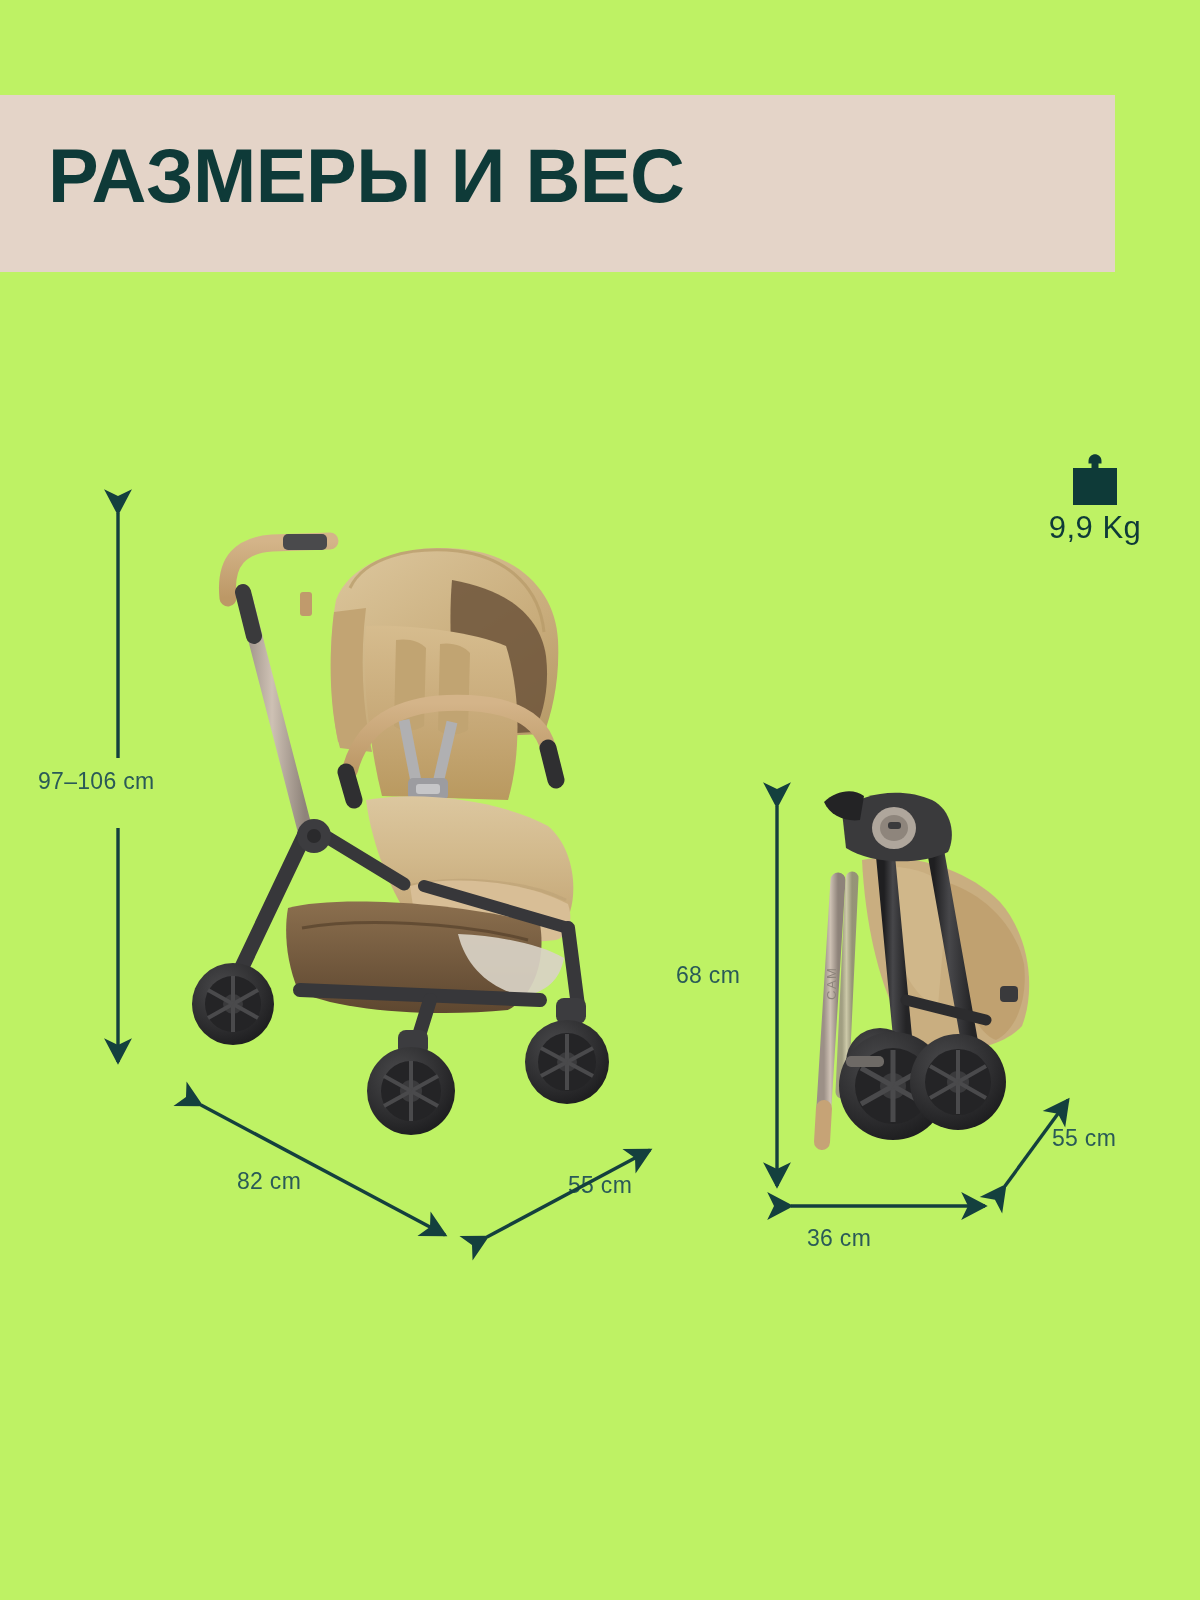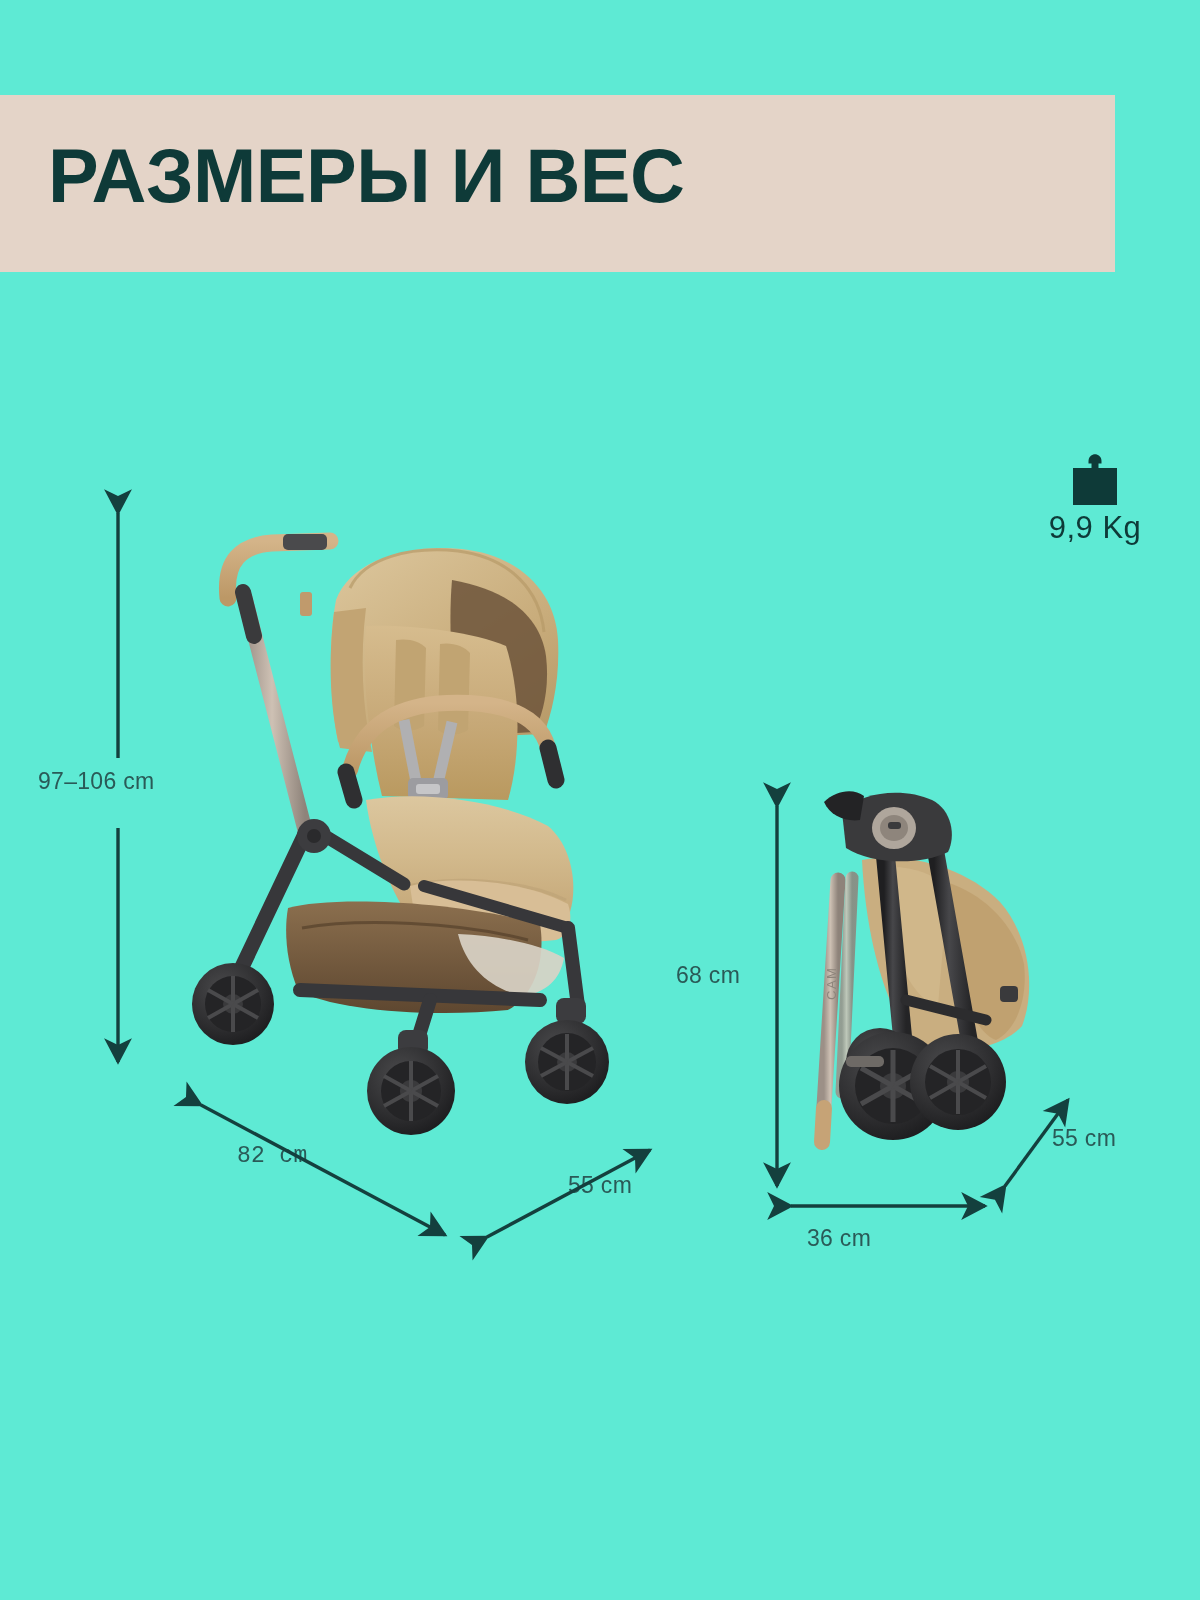--- a/index.html
+++ b/index.html
@@ -16,7 +16,7 @@
     position: relative;
     width: 1200px;
     height: 1600px;
-    background: #5eead4;
+    background: #bef264;
   }
 
   

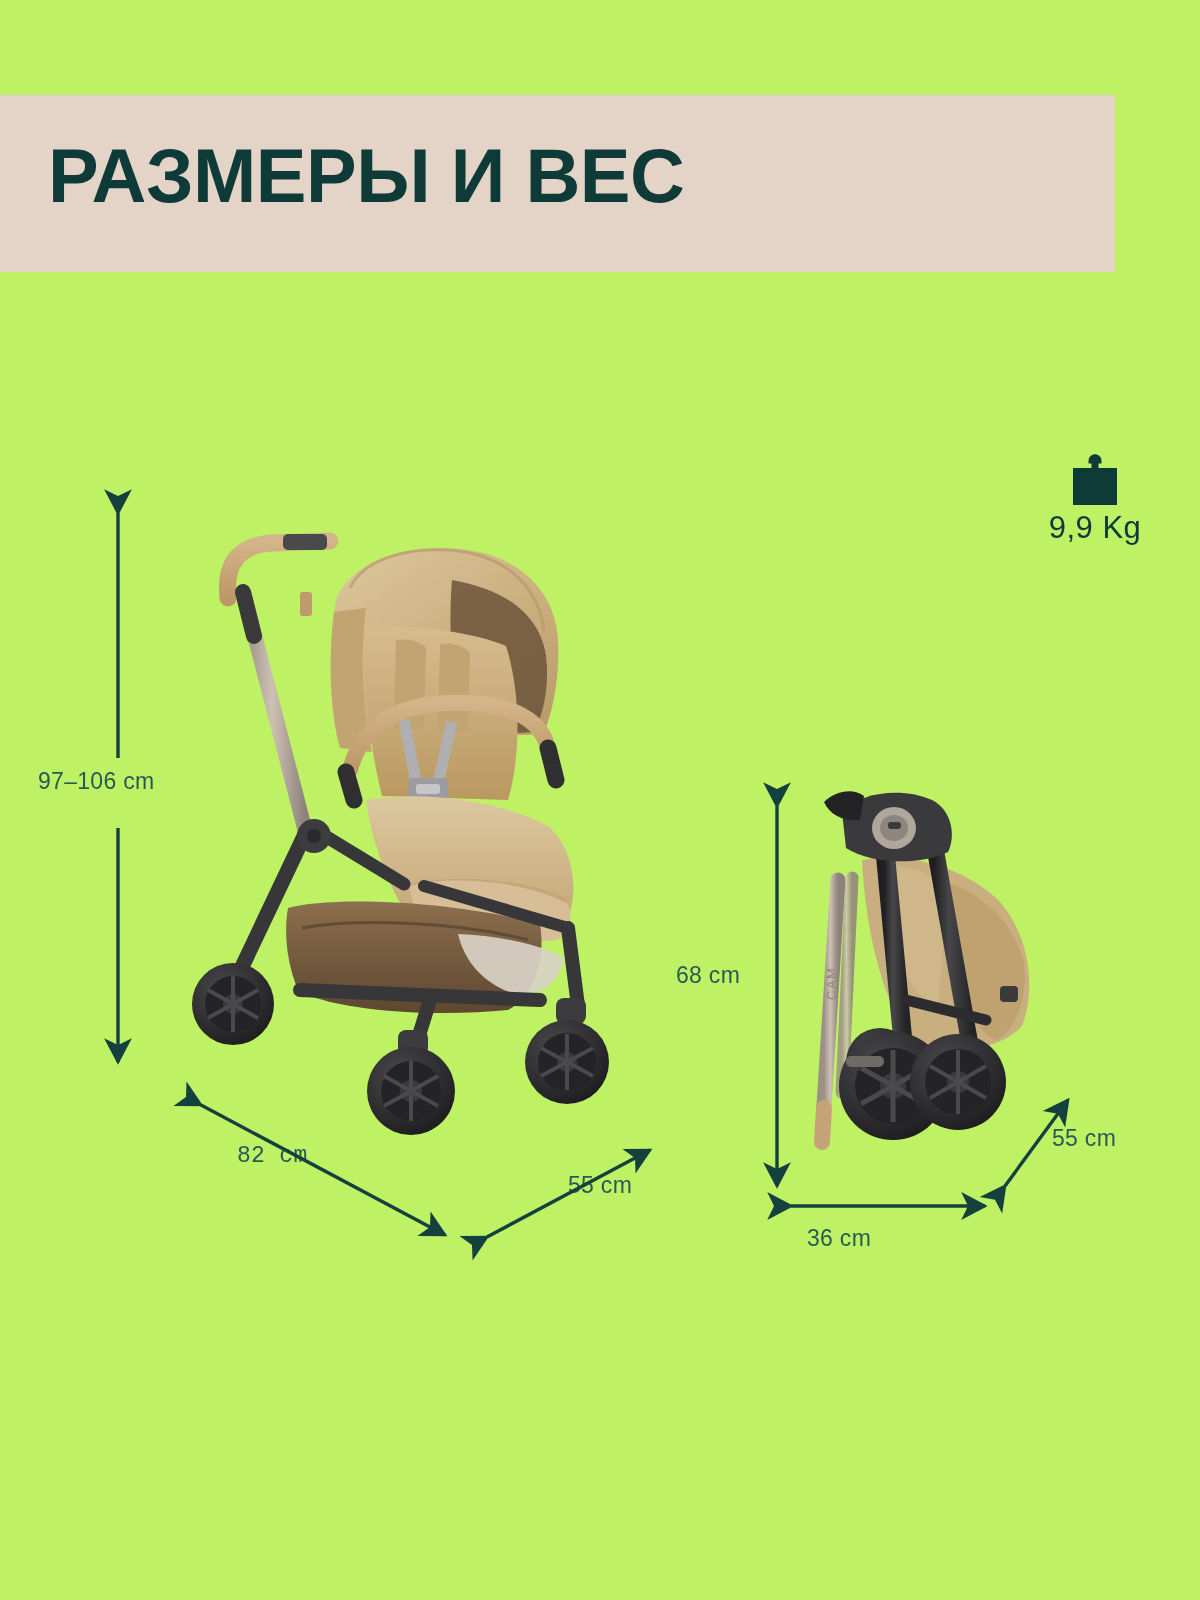--- a/index.html
+++ b/index.html
@@ -73,7 +73,7 @@
     white-space: nowrap;
   }
   .lbl-height   { left: 38px;  top: 768px; }
-  .lbl-depth    { left: 237px; top: 1143px; font-family: Liberation Mono, monospace; }
+  .lbl-depth    { left: 237px; top: 1168px; }
   .lbl-width    { left: 568px; top: 1172px; }
   .lbl-fold-h   { left: 676px; top: 962px; }
   .lbl-fold-d   { left: 1052px; top: 1125px; }

